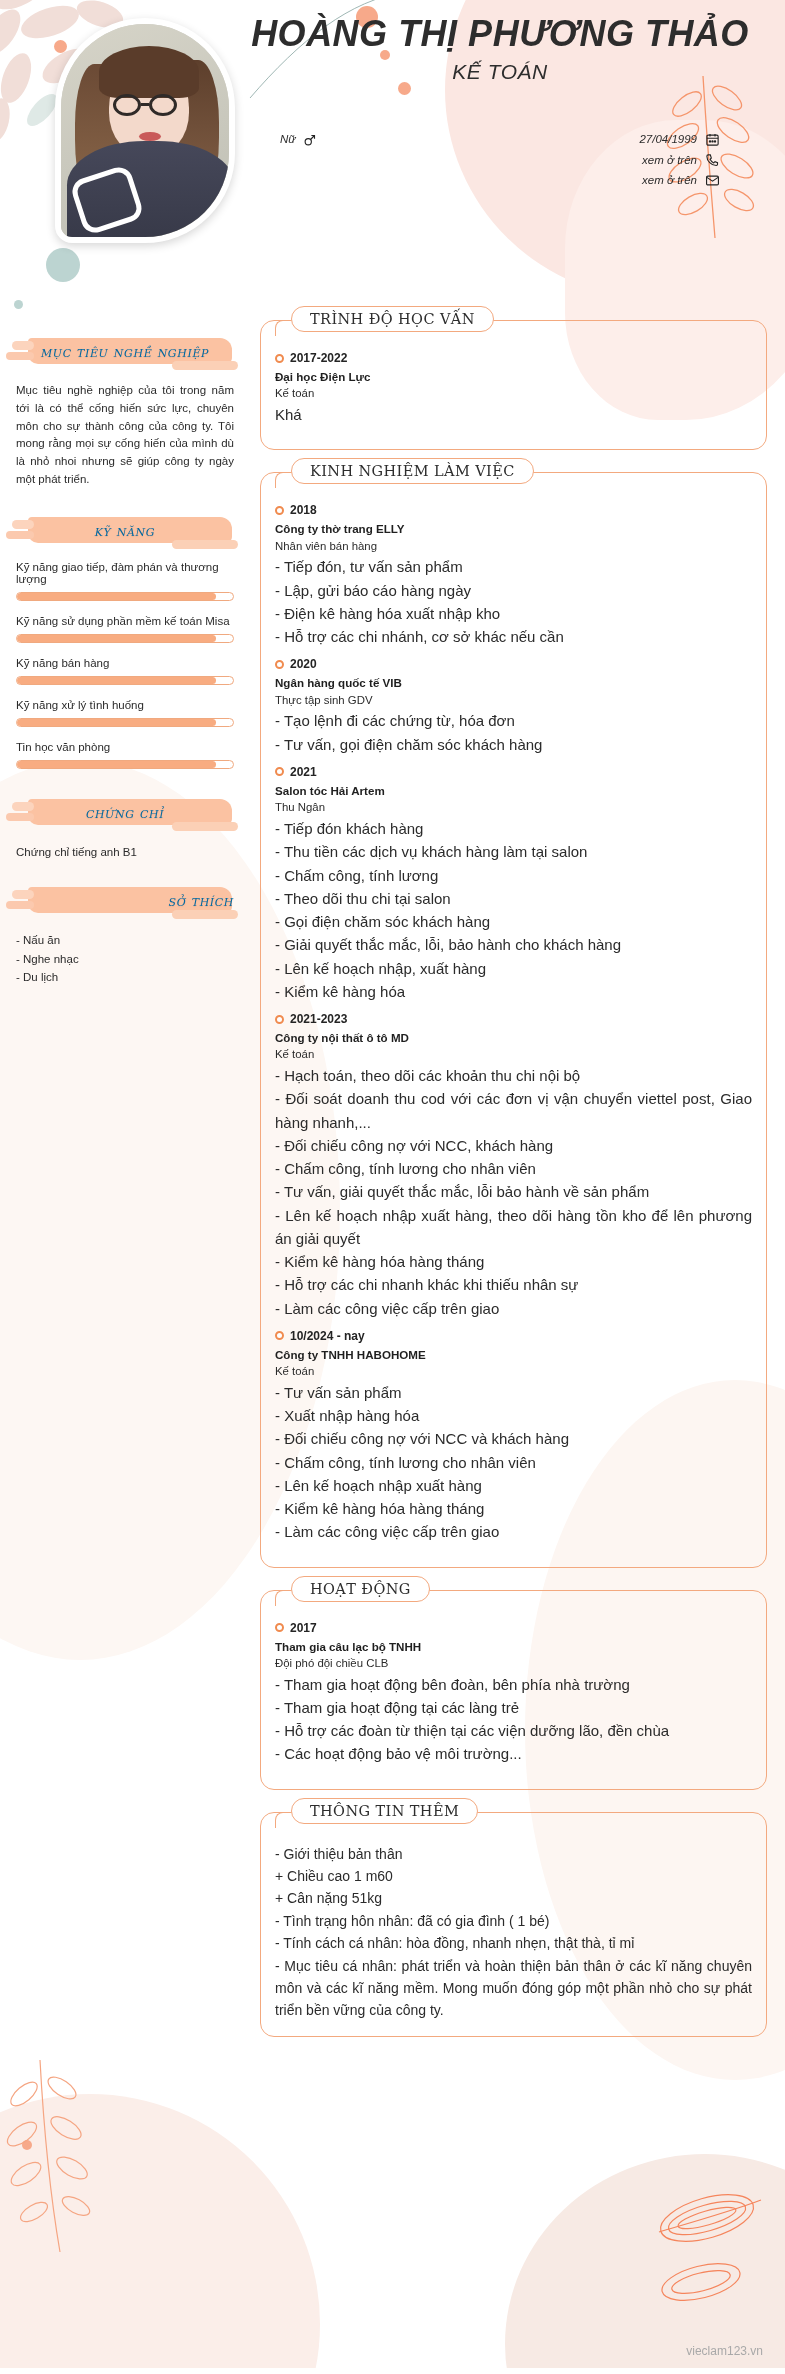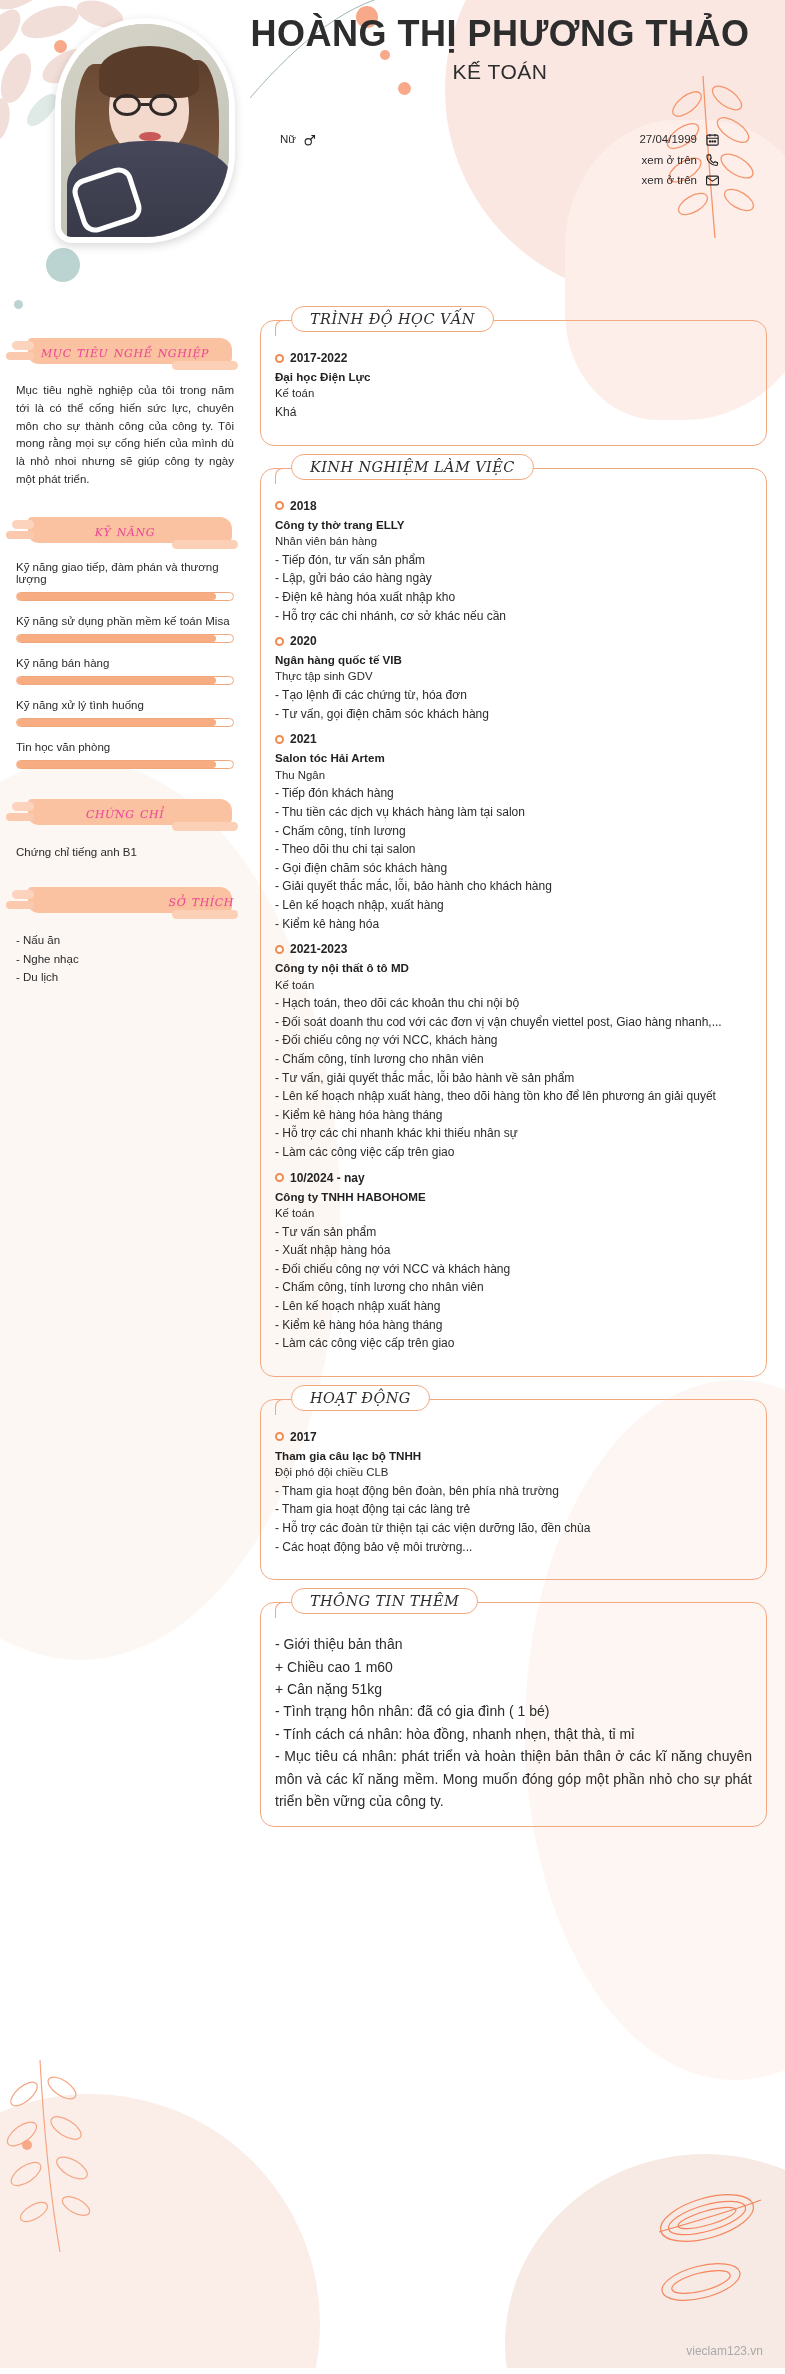--- a/index.html
+++ b/index.html
@@ -61,7 +61,7 @@
   .page { position: relative; z-index: 2; width: 785px; height: 2374px; }
 
   
-  .header { position: relative; height: 320px; }
+  .header { position: relative; height: 320px; font-style: italic; }
   .photo-wrap {
     position: absolute; left: 55px; top: 18px;
     width: 180px; height: 225px;

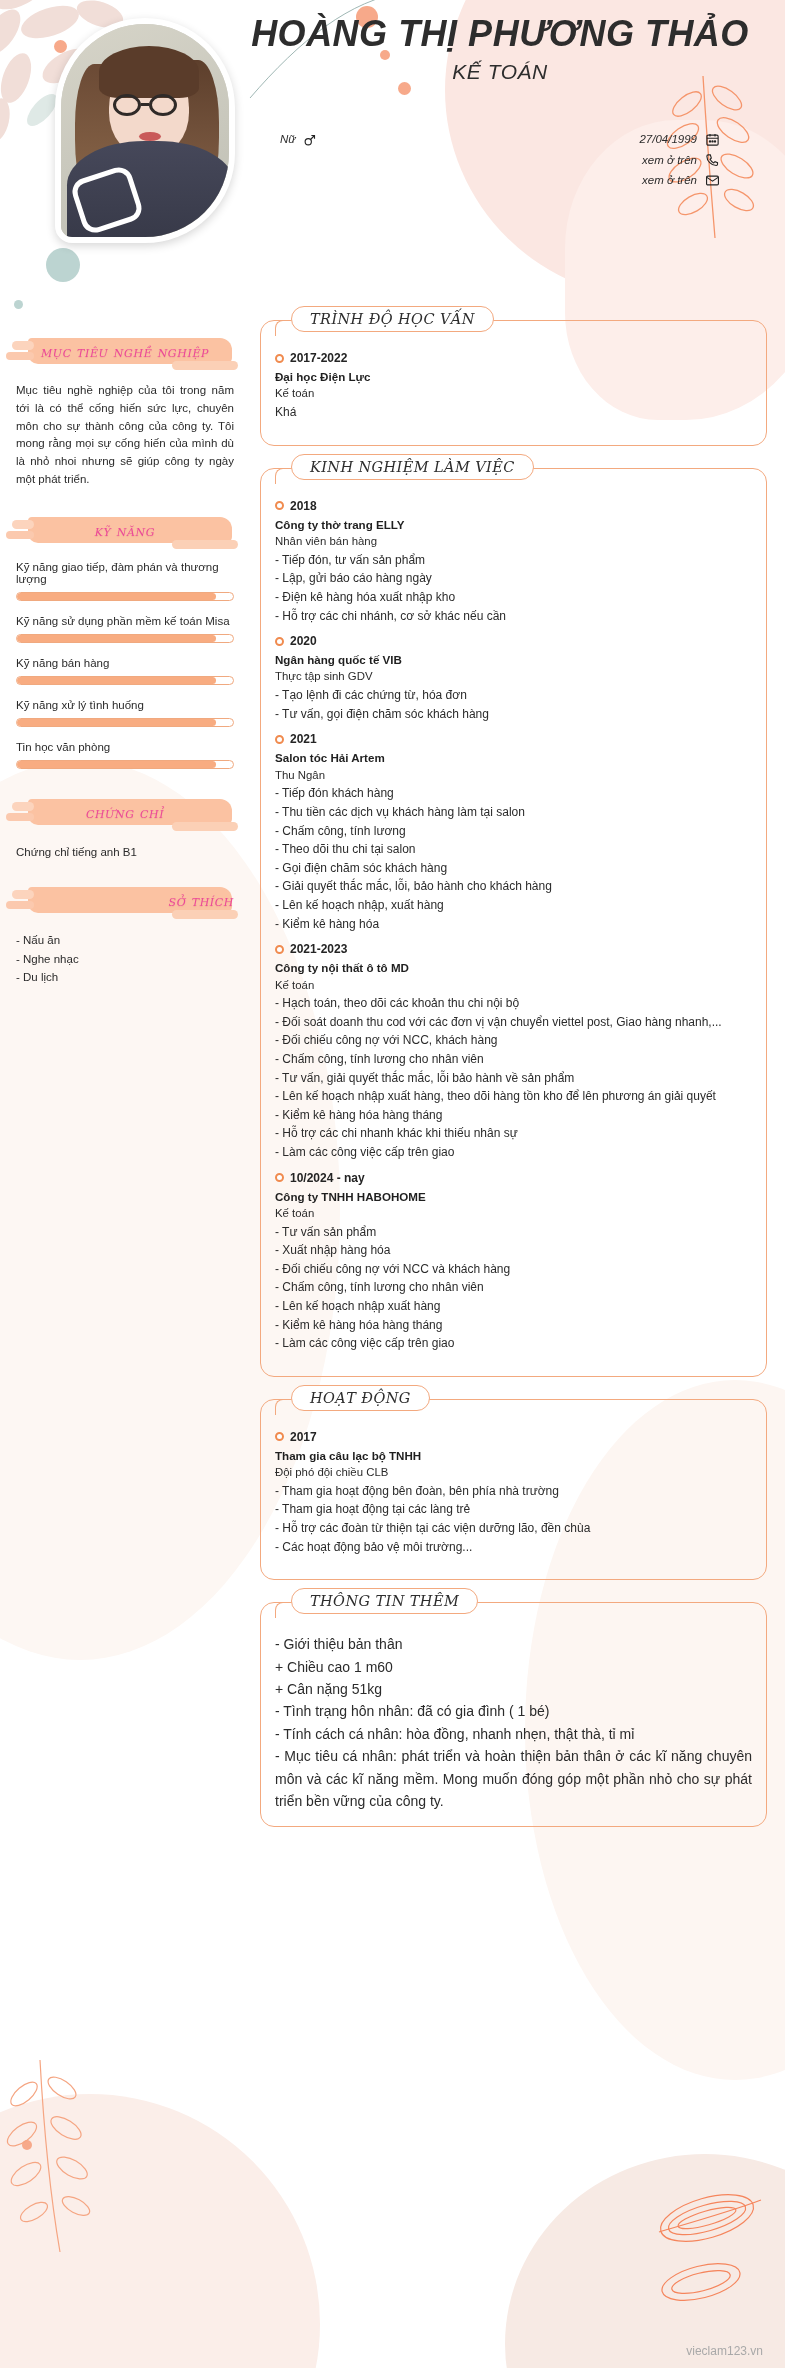--- a/index.html
+++ b/index.html
@@ -173,7 +173,7 @@
     border: 1px solid #f3a97f;
     border-radius: 16px;
     padding: 4px 18px;
-    font-family: "DejaVu Serif", serif; font-style: italic;
+    font-family: "DejaVu Serif", serif; 
     font-size: 14.5px; color: #2d2d2d; white-space: nowrap;
     font-variant: small-caps; letter-spacing: .4px;
   }

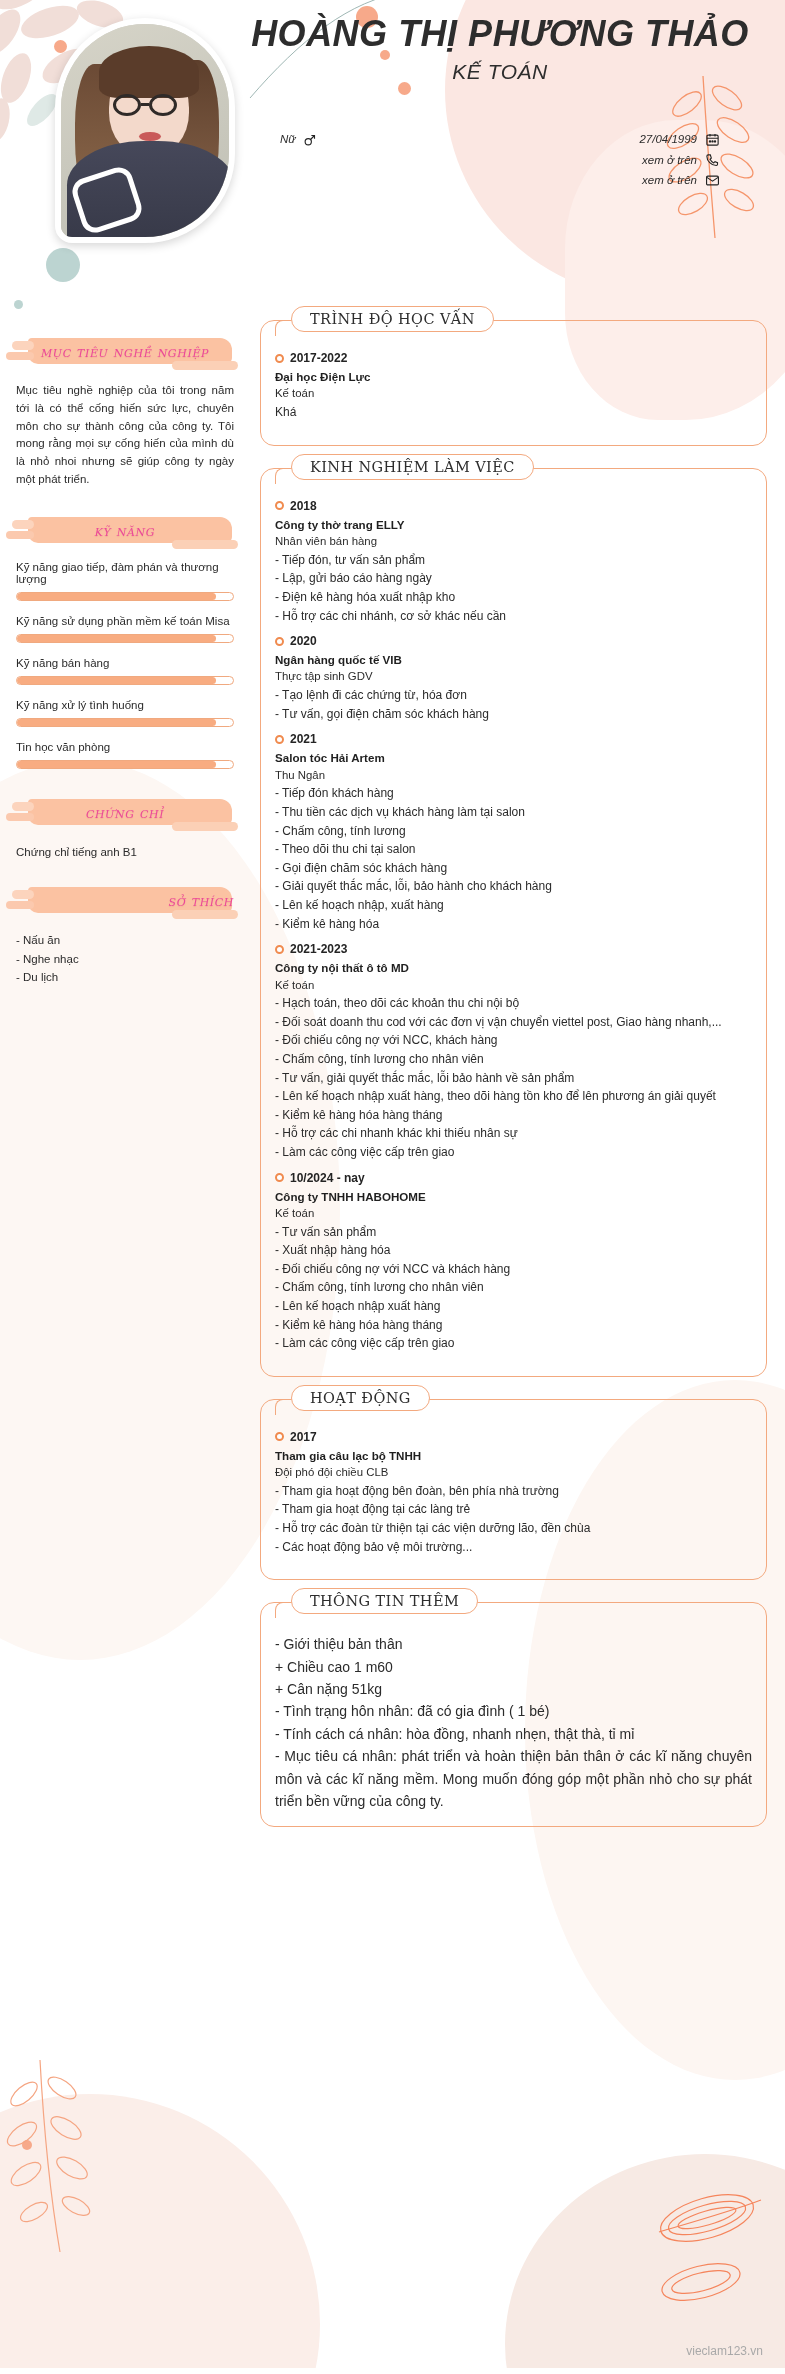--- a/index.html
+++ b/index.html
@@ -143,7 +143,7 @@
   .brush .btxt {
     position: relative; z-index: 3;
     font-family: "DejaVu Serif", serif; font-style: italic;
-    font-size: 15px; color: #ec4899; letter-spacing: .6px;
+    font-size: 15px; color: #0369a1; letter-spacing: .6px;
     text-transform: lowercase; font-variant: small-caps; font-weight: 400;
     text-shadow: 0 1px 1px rgba(210,130,100,.25);
   }

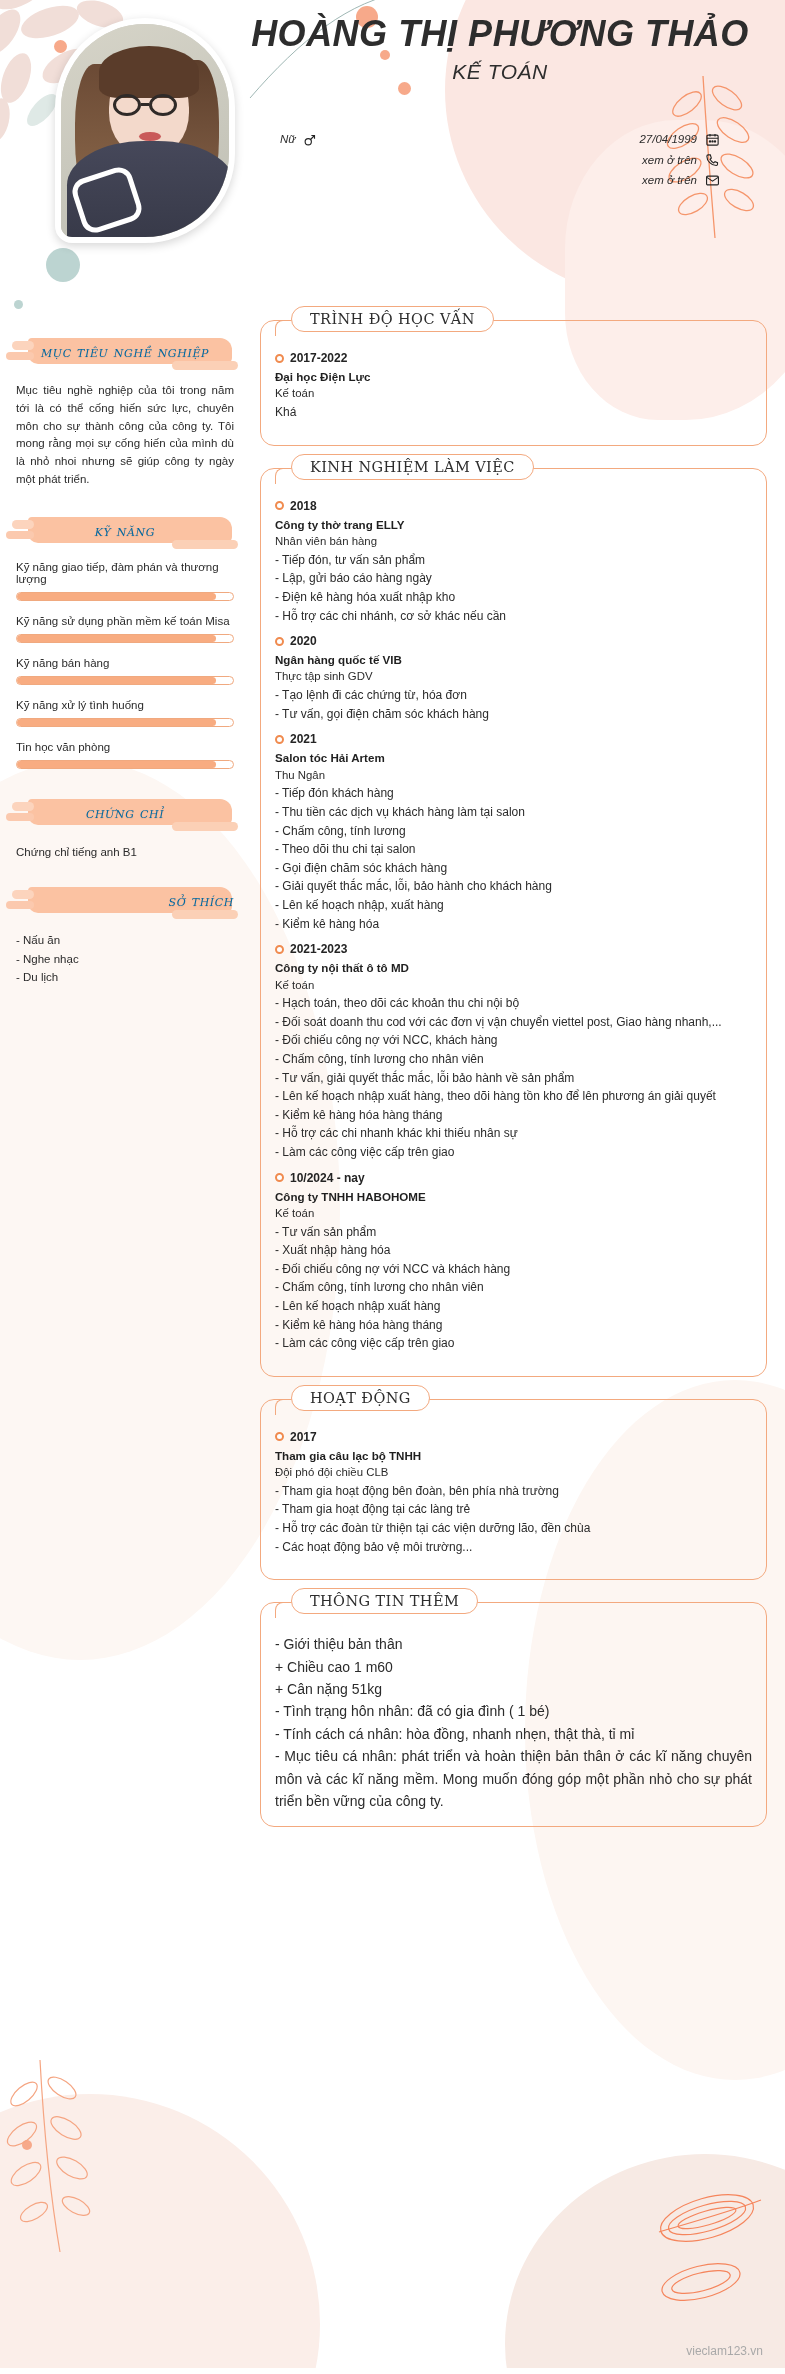--- a/index.html
+++ b/index.html
@@ -197,7 +197,7 @@
   }
   .entry-org { font-size: 11.6px; font-weight: 700; color: #1f1f1f; line-height: 1.5; }
   .entry-role { font-size: 11.4px; color: #2b2b2b; line-height: 1.55; }
-  .entry-li { font-size: 12px; color: #2b2b2b; line-height: 1.55; text-align: justify; }
+  .entry-li { font-size: 15px; color: #2b2b2b; line-height: 1.55; text-align: justify; }
   .plain-li { font-size: 14px; color: #2b2b2b; line-height: 1.6; text-align: justify; }
 
   .watermark {

